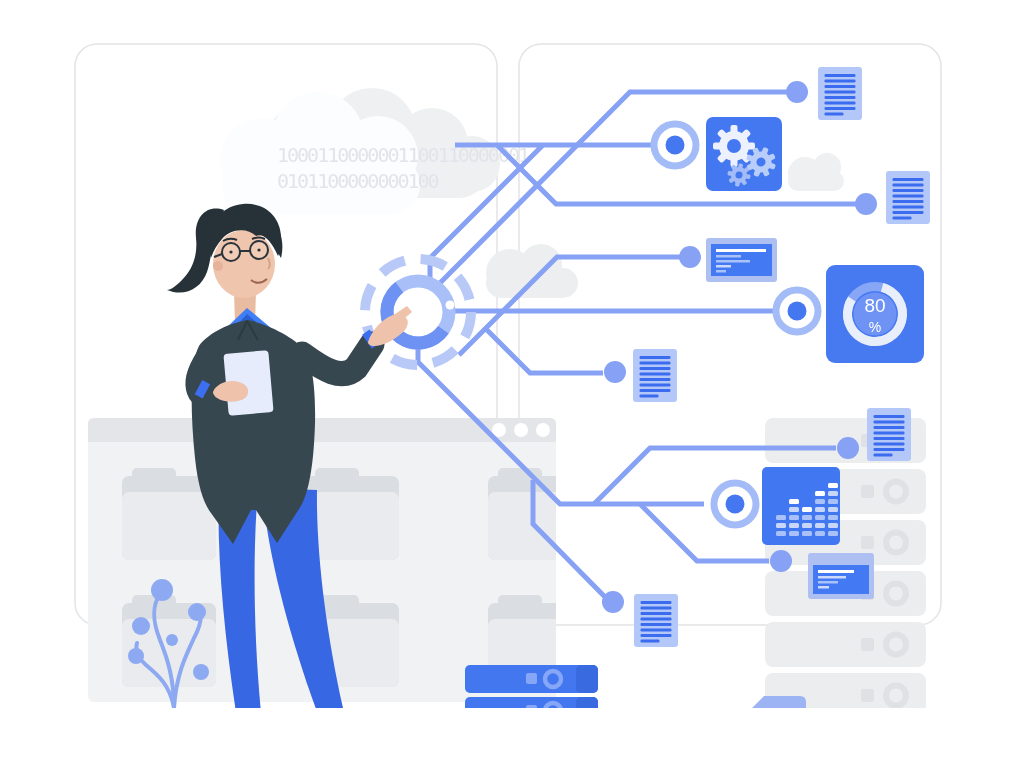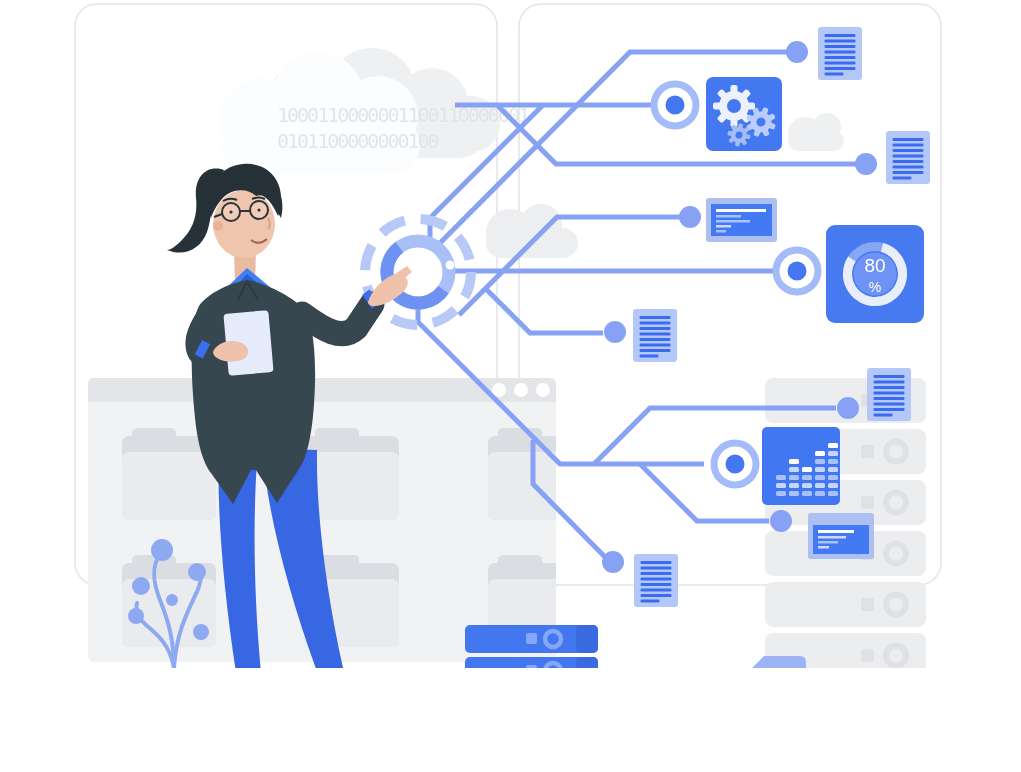--- a/index.html
+++ b/index.html
@@ -4,7 +4,7 @@
 <style>
   html,body{margin:0;padding:0;background:#ffffff;}
   .stage{position:relative;width:1021px;height:668px;background:#ffffff;overflow:hidden;
-         font-family:"Liberation Sans", sans-serif;}
+         font-family:"Liberation Sans", sans-serif;margin-top:40px;}
   svg text{user-select:none;}
   .binary{font-family:"DejaVu Sans Mono", monospace;fill:#e2e4e9;letter-spacing:-2px;}
   .gauge-num{font-family:"Liberation Sans", sans-serif;fill:#ffffff;}

